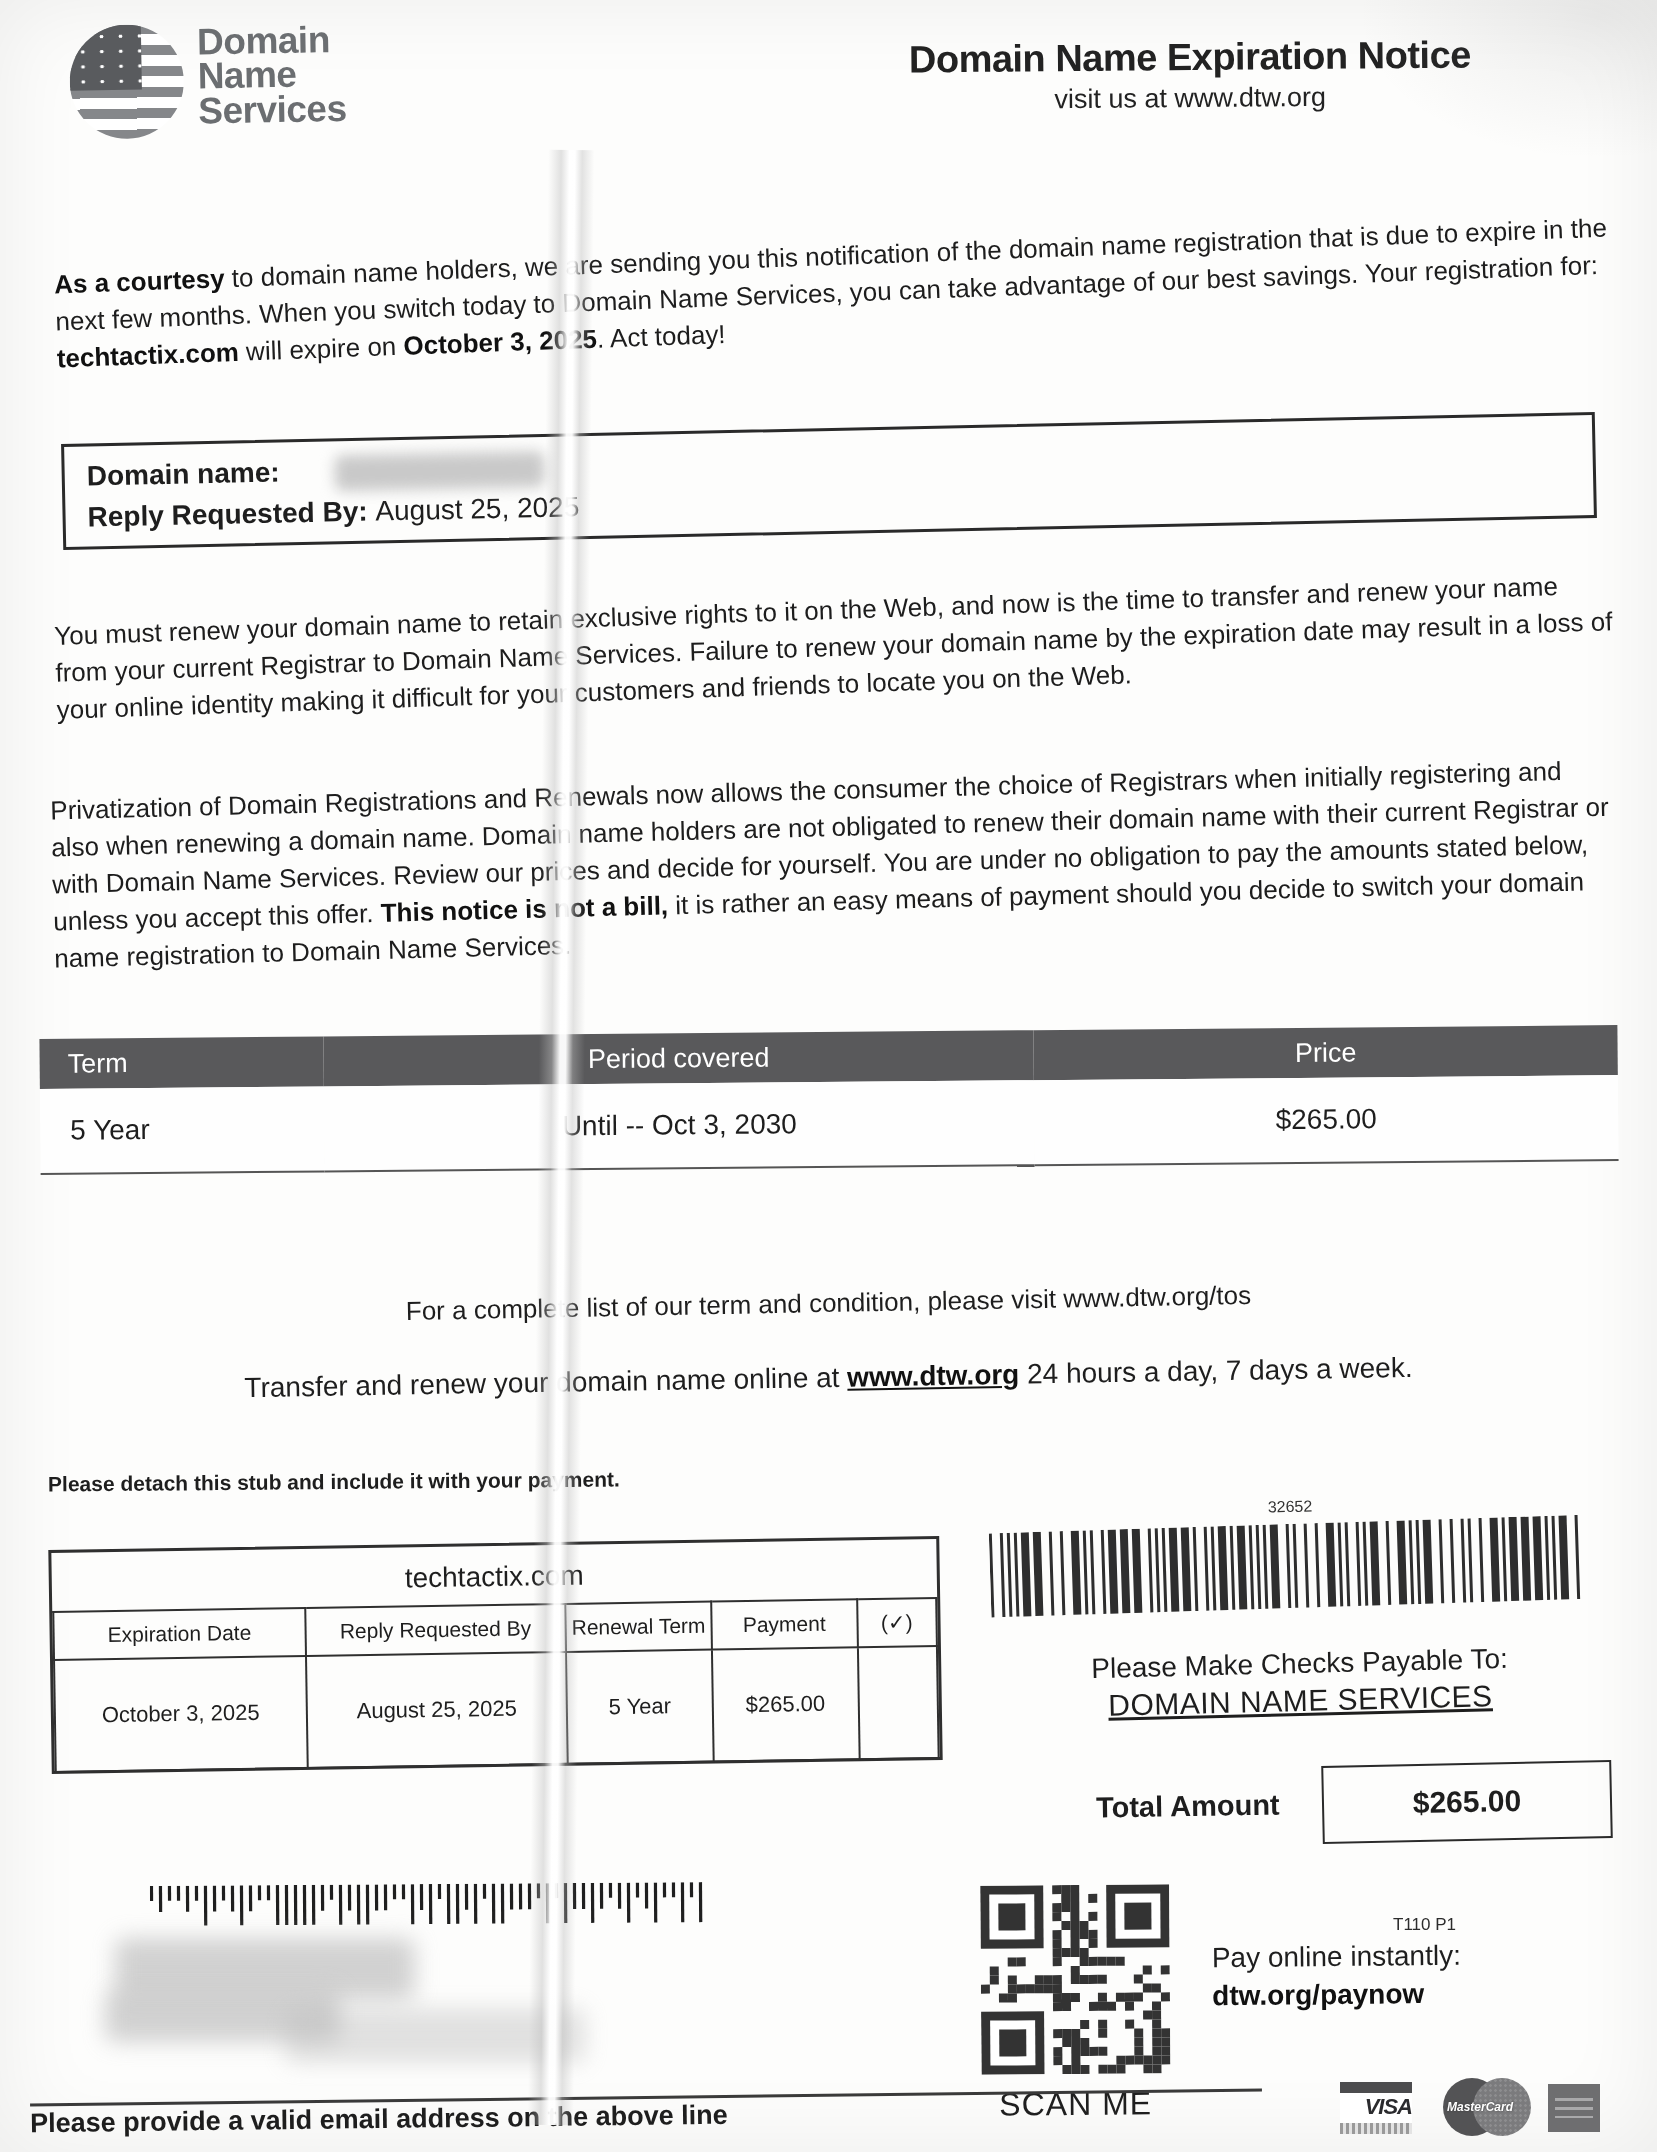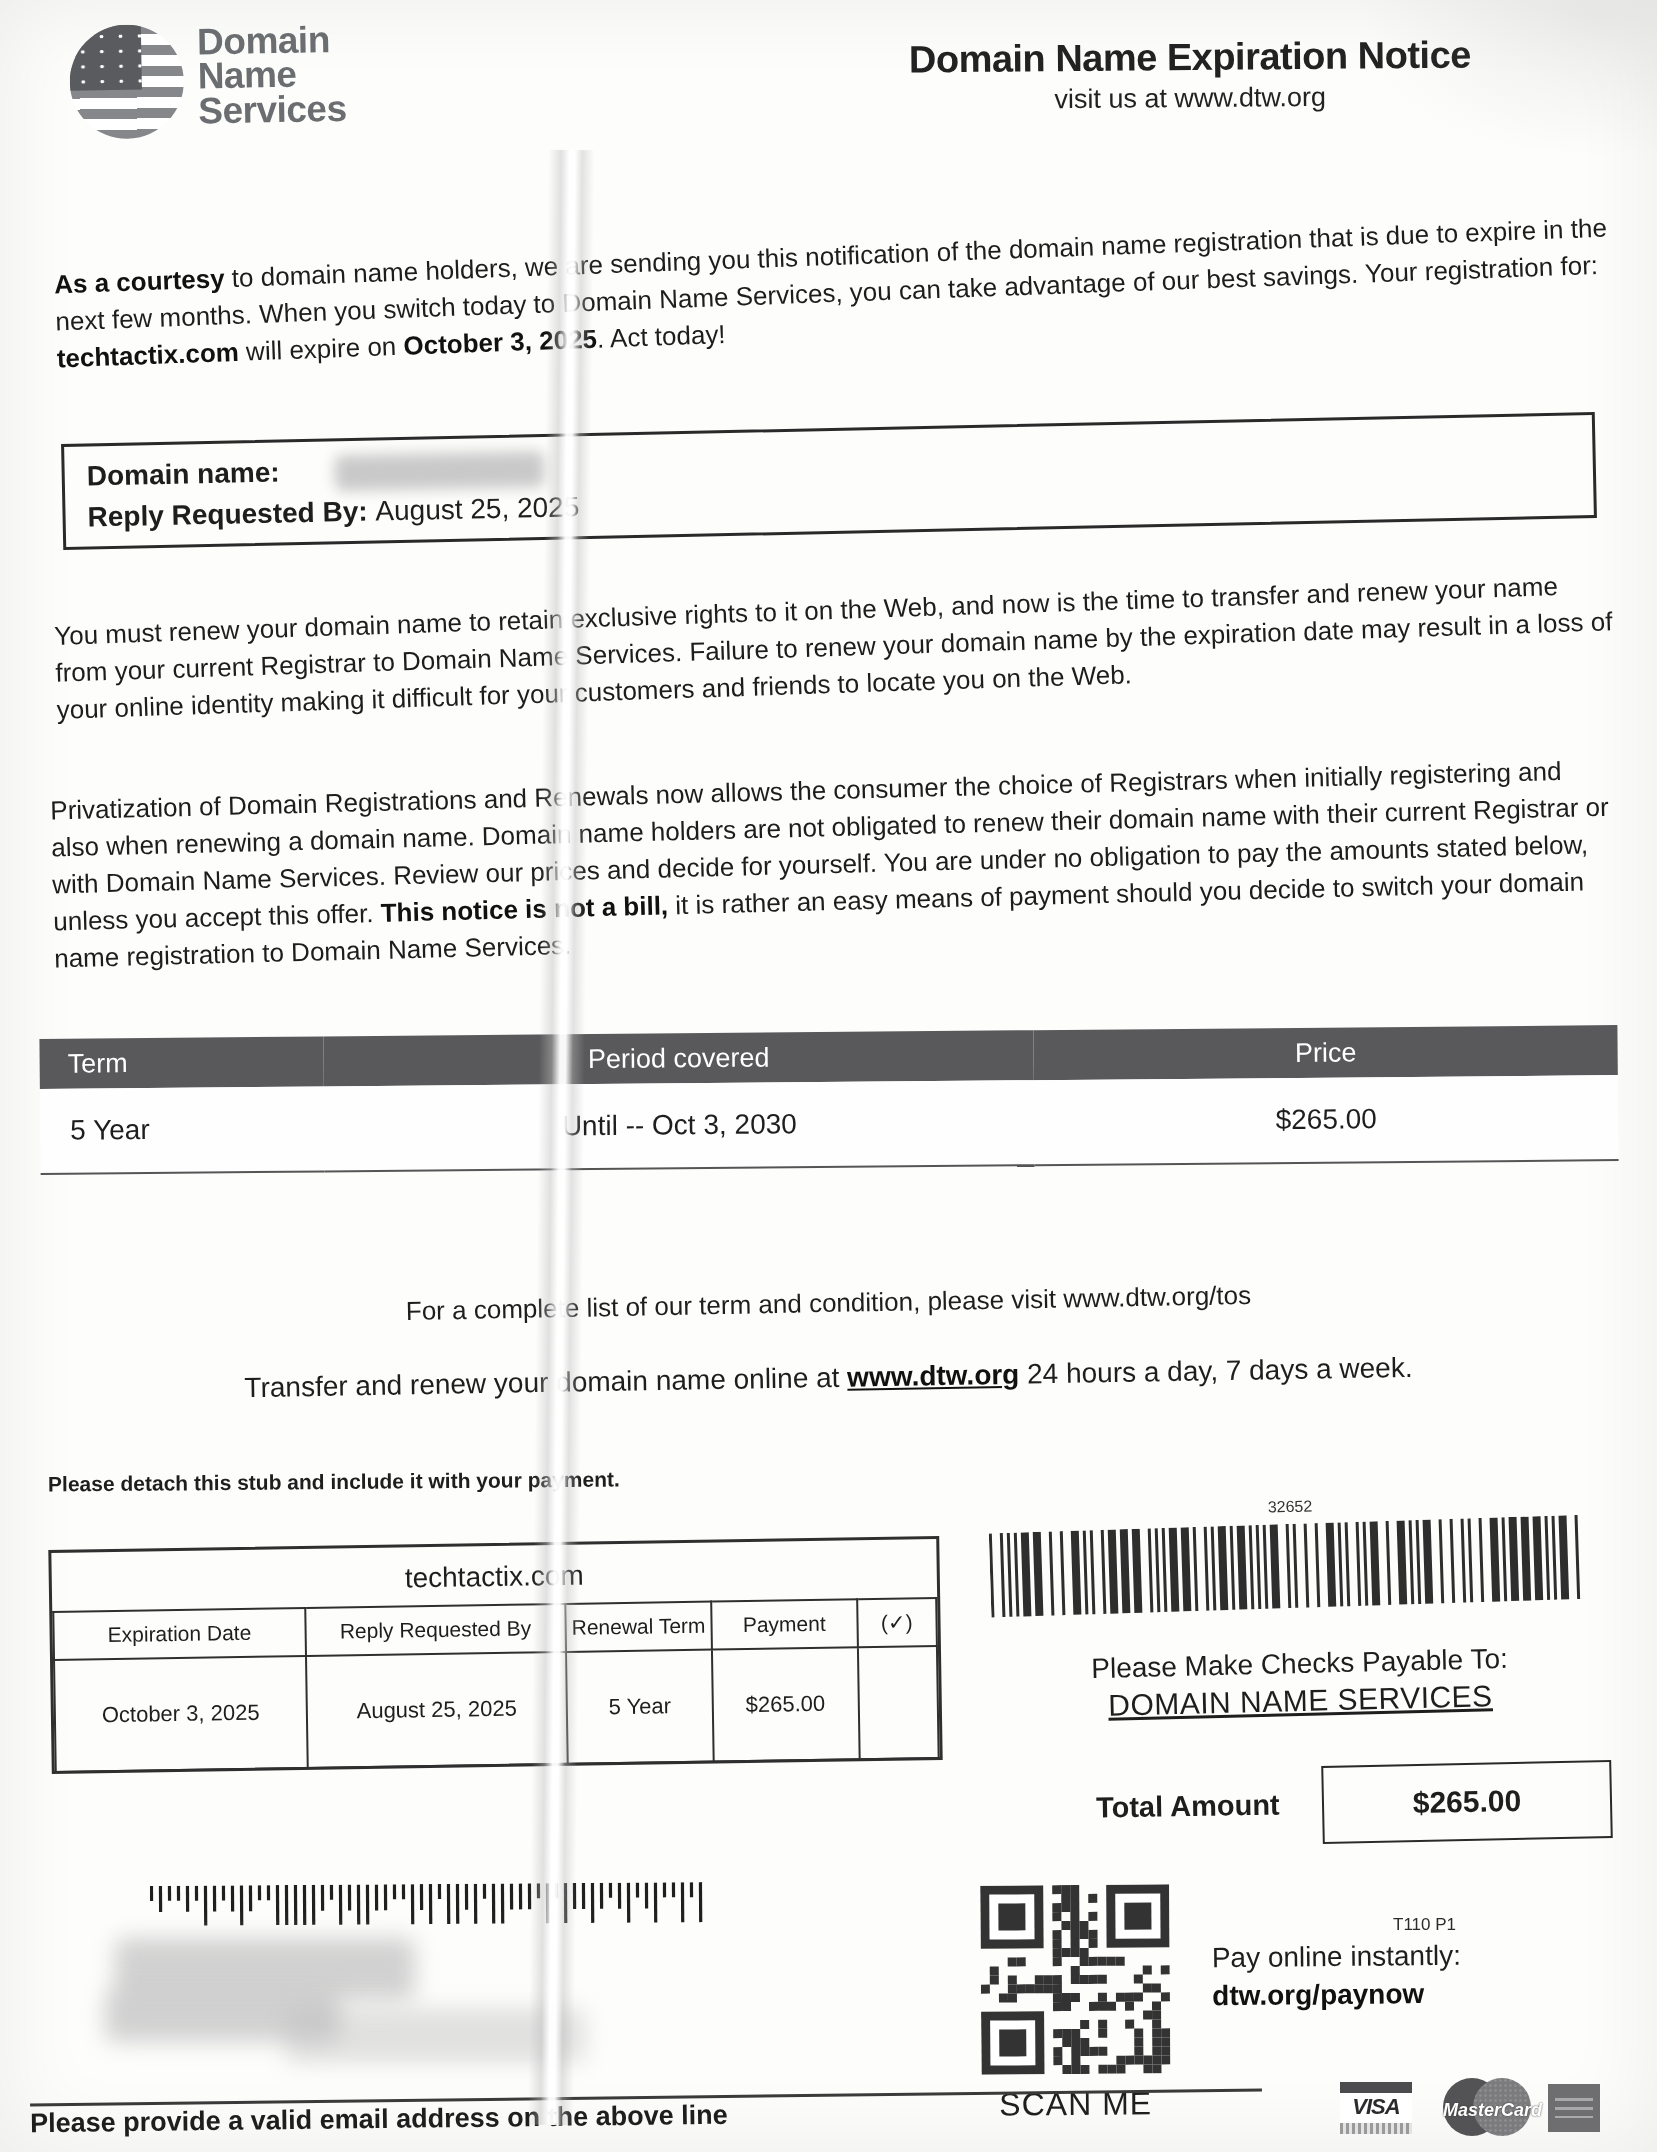--- a/index.html
+++ b/index.html
@@ -72,7 +72,7 @@
   .visa{position:absolute;left:0;top:0;width:72px;height:52px;background:#fff;}
   .visa .bar-t{position:absolute;left:0;top:0;right:0;height:11px;background:#4c4c4e;}
   .visa .bar-b{position:absolute;left:0;bottom:0;right:0;height:11px;background:repeating-linear-gradient(90deg,#9a9a9a 0 3px,#e3e3e3 3px 6px);}
-  .visa .vtxt{position:absolute;left:0;right:0;top:12px;text-align:center;font-style:italic;font-weight:bold;font-size:22px;color:#2b2b2e;letter-spacing:-1px;}
+  .visa .vtxt{position:absolute;left:0;right:0;top:12px;text-align:right;font-style:italic;font-weight:bold;font-size:22px;color:#2b2b2e;letter-spacing:-1px;}
   .mc{position:absolute;left:103px;top:-4px;width:86px;height:60px;}
   .mc .c1,.mc .c2{position:absolute;top:0;width:58px;height:58px;border-radius:50%;}
   .mc .c1{left:0;background:#535355;}

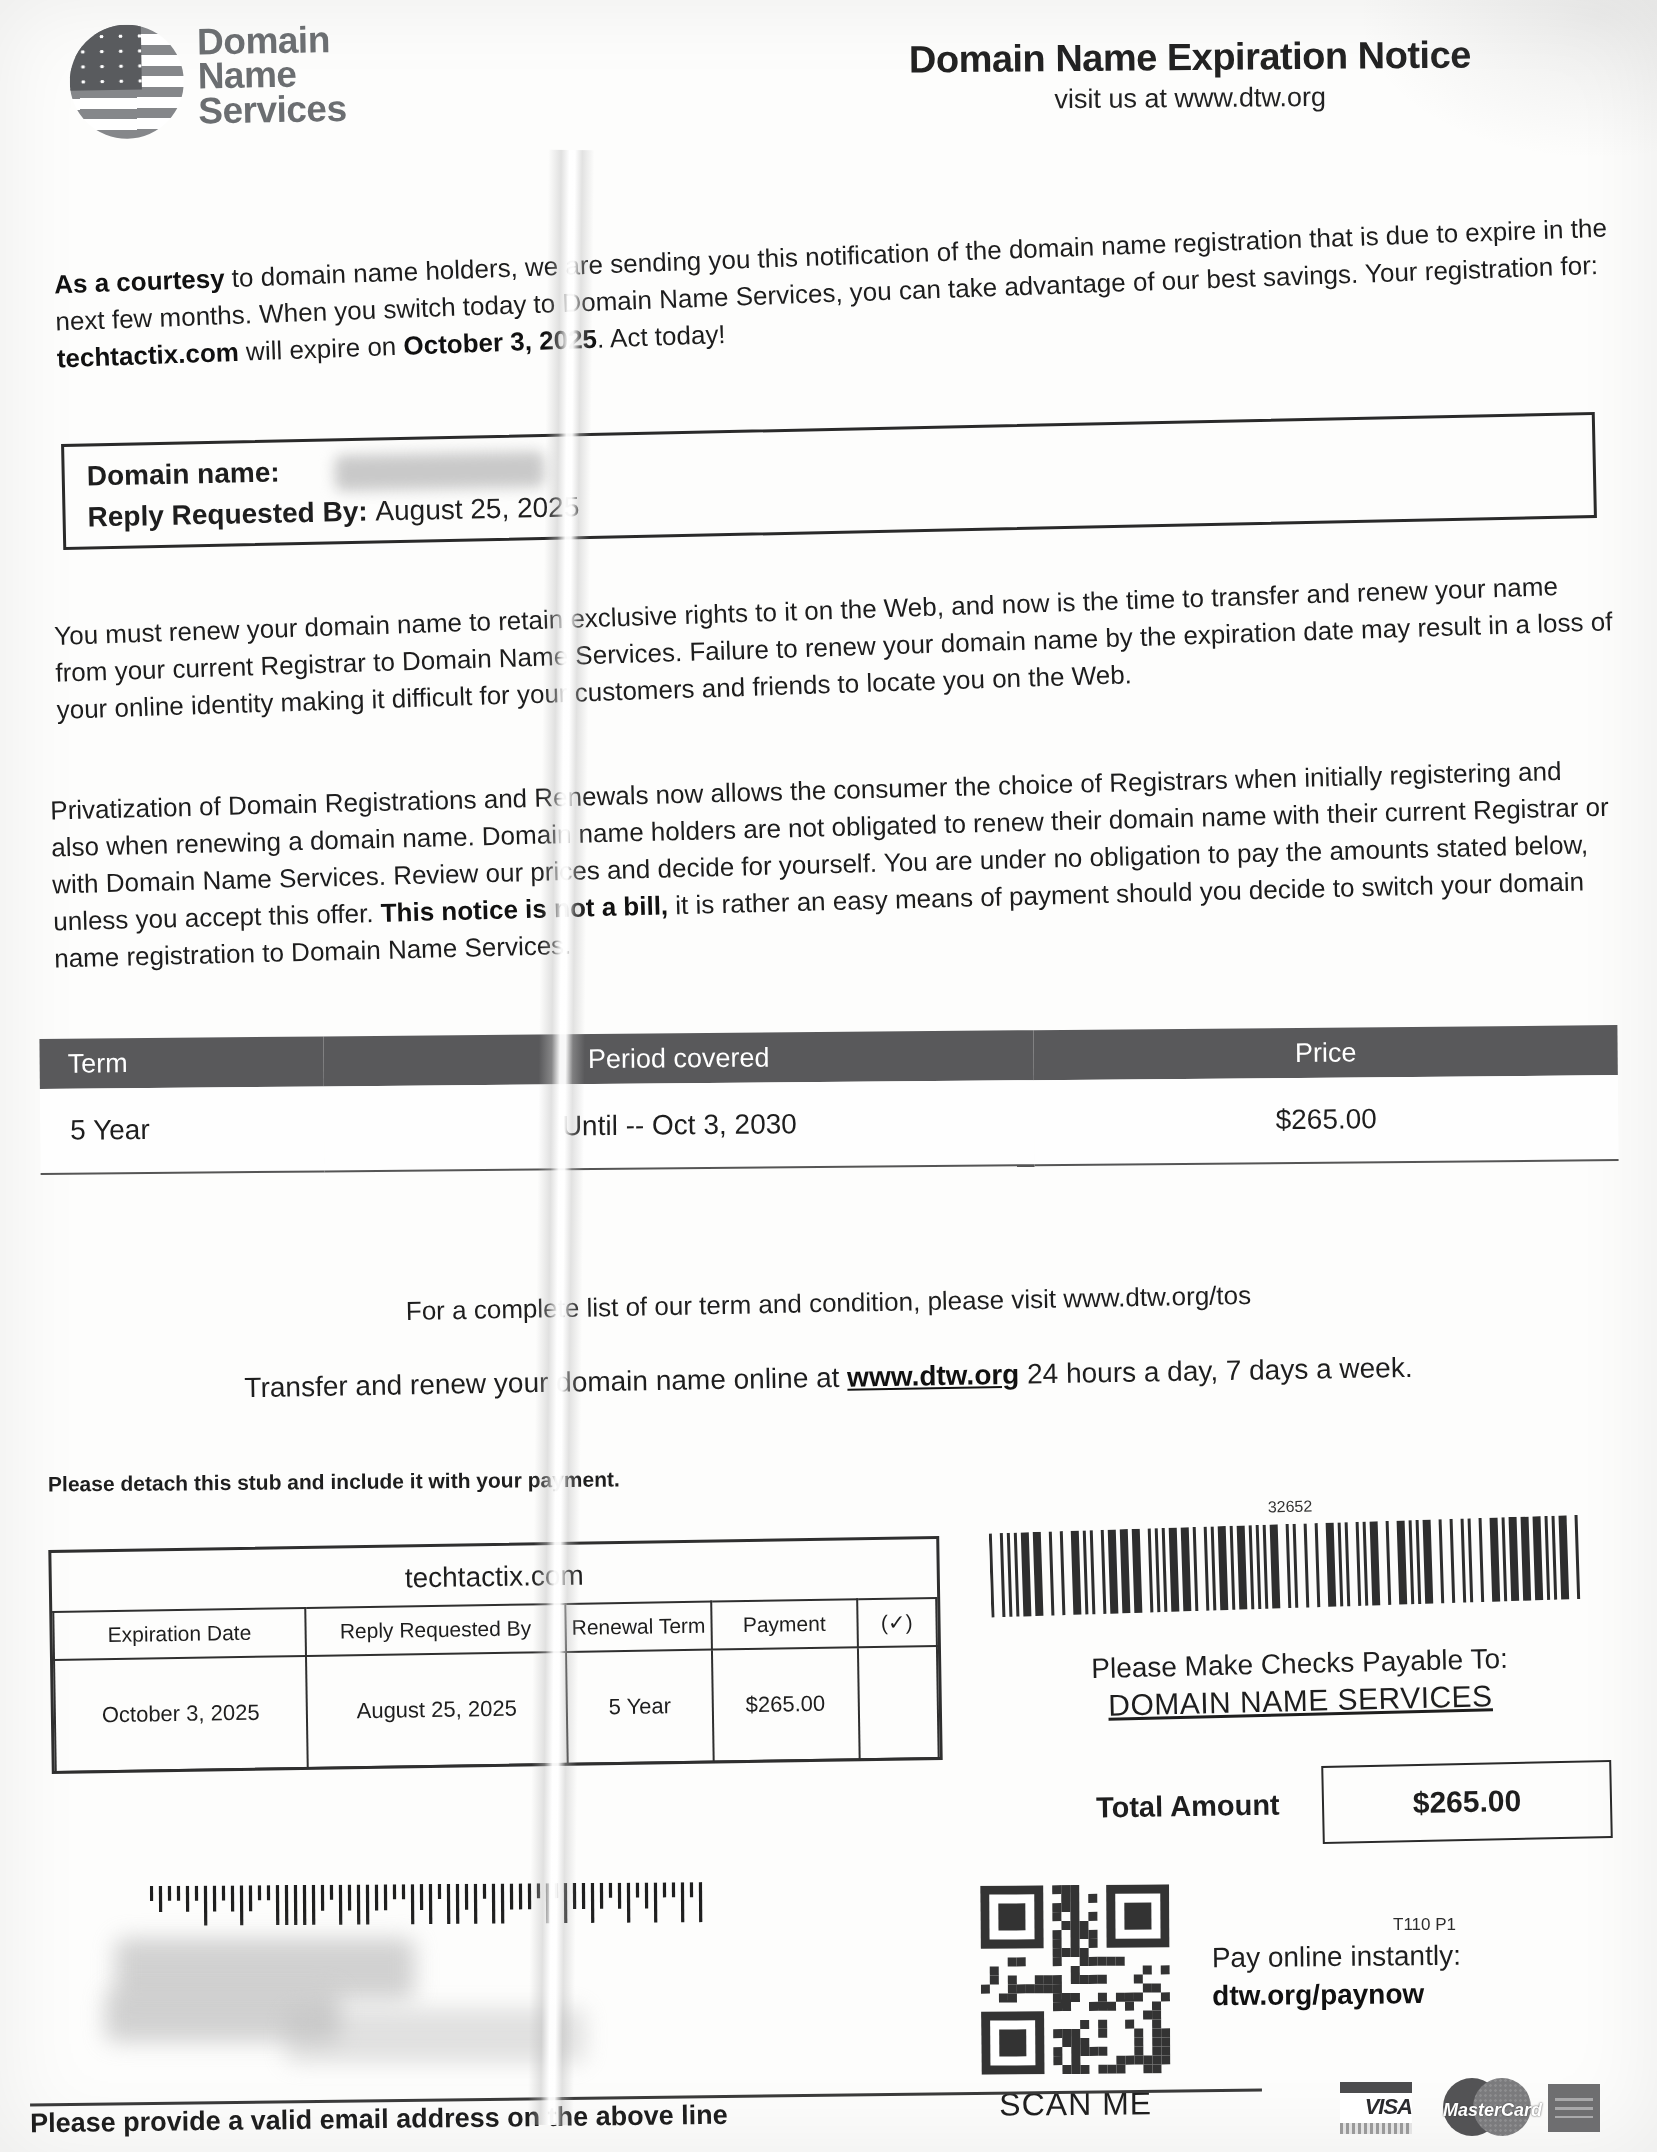--- a/index.html
+++ b/index.html
@@ -77,7 +77,7 @@
   .mc .c1,.mc .c2{position:absolute;top:0;width:58px;height:58px;border-radius:50%;}
   .mc .c1{left:0;background:#535355;}
   .mc .c2{left:30px;background:#7b7b7d;background-image:radial-gradient(#8d8d8f 1px,transparent 1.6px);background-size:5px 5px;}
-  .mc .mtxt{position:absolute;left:0;right:12px;top:22px;text-align:center;font-style:italic;font-weight:bold;font-size:18px;color:#fff;text-shadow:0 0 2px #333;}
+  .mc .mtxt{position:absolute;left:0;right:12px;top:22px;text-align:center;font-style:italic;font-weight:bold;font-size:12px;color:#fff;text-shadow:0 0 2px #333;}
   .amex{position:absolute;left:208px;top:2px;width:52px;height:48px;background:#6e6e70;}
   .amex::before{content:"";position:absolute;left:7px;top:14px;right:7px;height:20px;
      background:repeating-linear-gradient(180deg,#a9a9ab 0 3px,transparent 3px 9px);}

